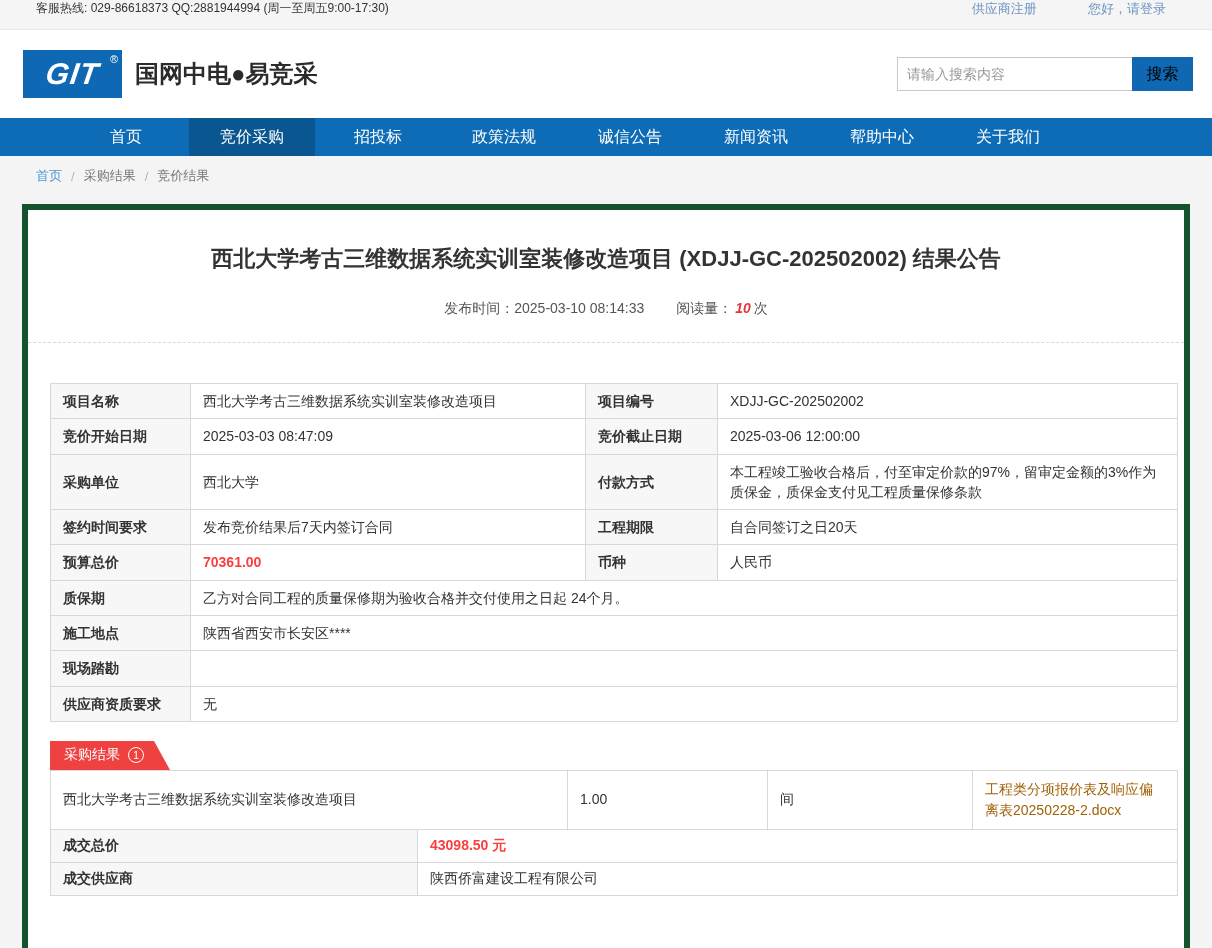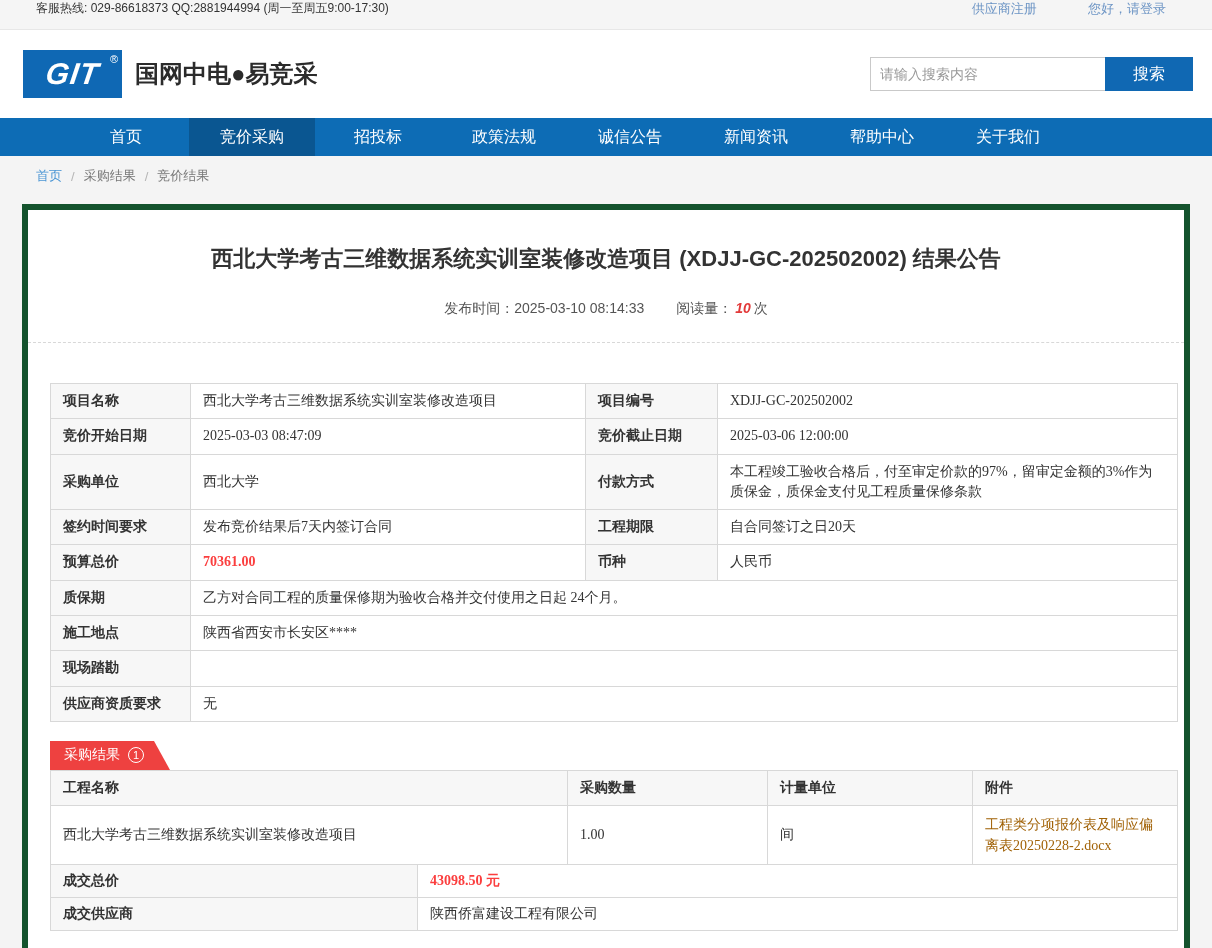--- a/index.html
+++ b/index.html
@@ -25,7 +25,7 @@
   .search input { width:235px; height:34px; border:1px solid #c9c9c9; border-right:none;
                   padding:0 9px; font-size:14px; color:#333; outline:none; background:#fff; }
   .search input::placeholder { color:#9a9a9a; }
-  .search button { width:88px; height:34px; background:#1068b3; color:#ffffff; border:none;
+  .search button { width:61px; height:34px; background:#1068b3; color:#000000; border:none;
                    font-size:16px; cursor:pointer; font-family:Liberation Mono, monospace; }
 
   

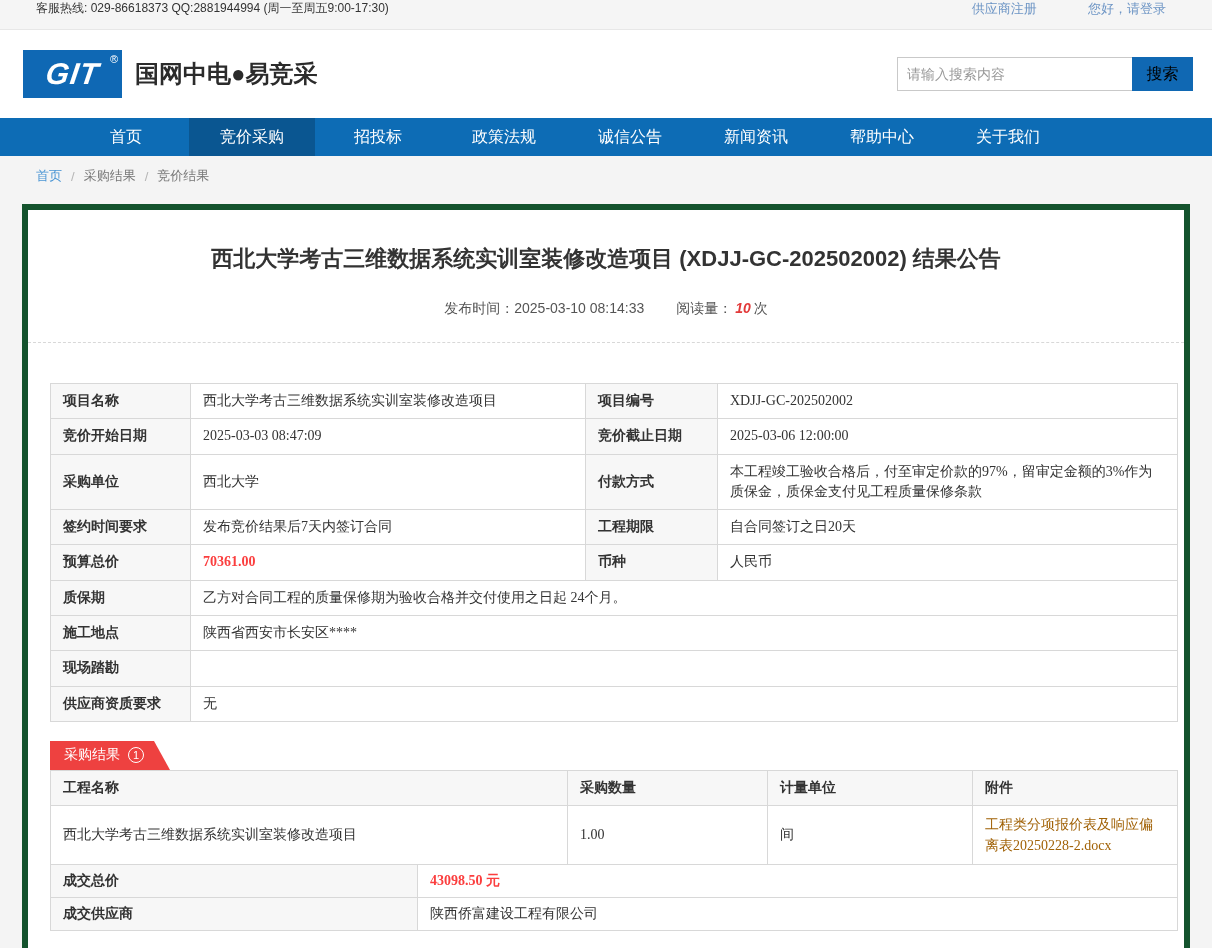--- a/index.html
+++ b/index.html
@@ -50,7 +50,7 @@
   .meta .views-count { color:#e23a3a; font-style:italic; font-weight:bold; margin:0 3px; }
   .dashed { border-top:1px dashed #d8d8d8; margin-top:24px; }
 
-  table { border-collapse:collapse; table-layout:fixed; font-size:14px; color:#333;font-family:Liberation Serif, serif; }
+  table { border-collapse:collapse; table-layout:fixed; font-size:14px; color:#333; }
   .detail-table { width:1127px; margin:40px 16px 0 22px; }
   .detail-table td { border:1px solid #d8d8d8; padding:7px 12px; height:35px; line-height:1.45;
                      vertical-align:middle; word-break:break-all; }

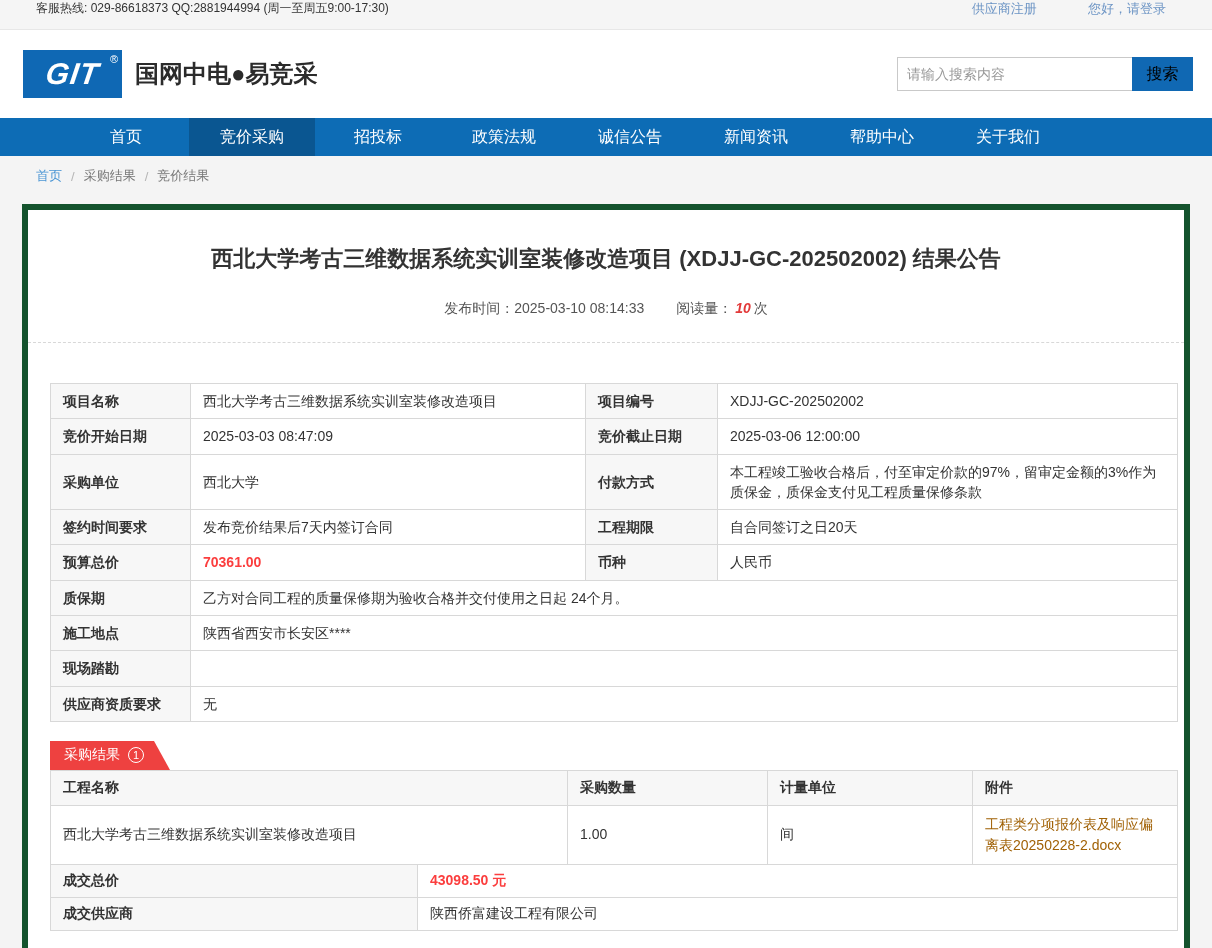--- a/index.html
+++ b/index.html
@@ -202,12 +202,6 @@
         <col style="width:205px">
       </colgroup>
     <tbody>
-        <tr>
-      <th>工程名称</th>
-      <th>采购数量</th>
-      <th>计量单位</th>
-      <th>附件</th>
-    </tr>
     <tr>
       <td>西北大学考古三维数据系统实训室装修改造项目</td>
       <td>1.00</td>

